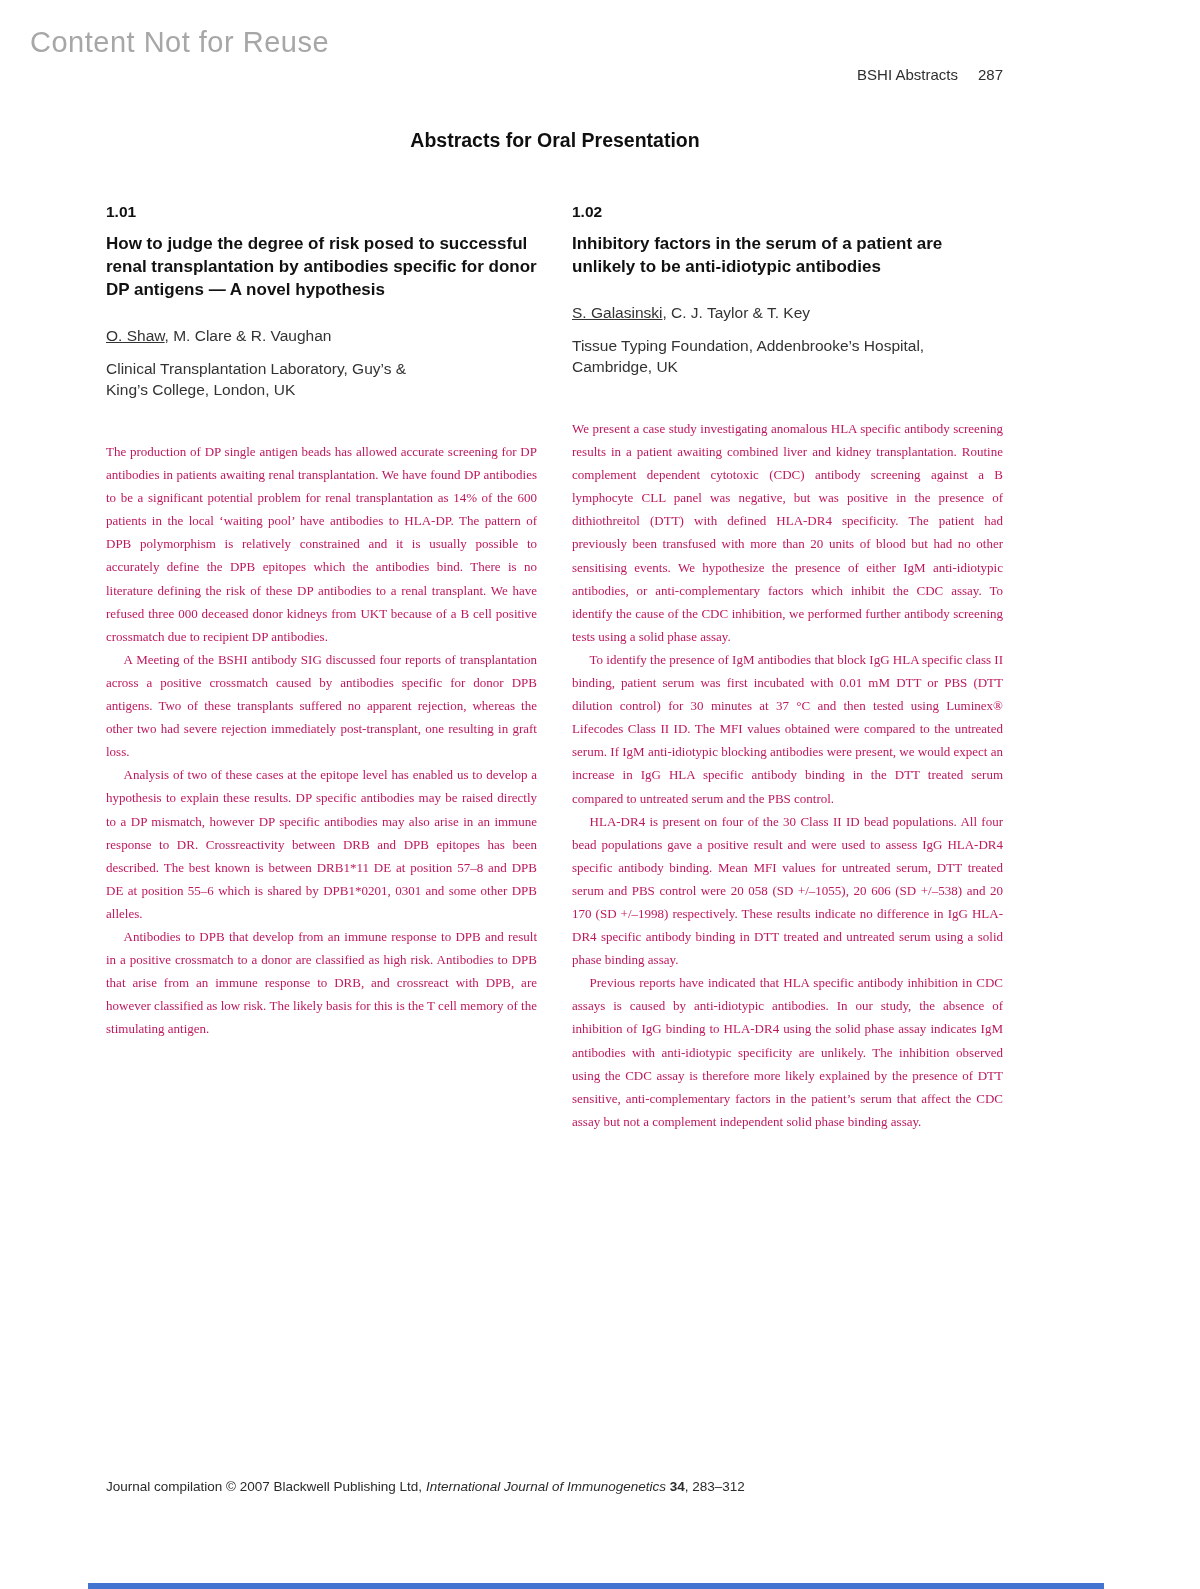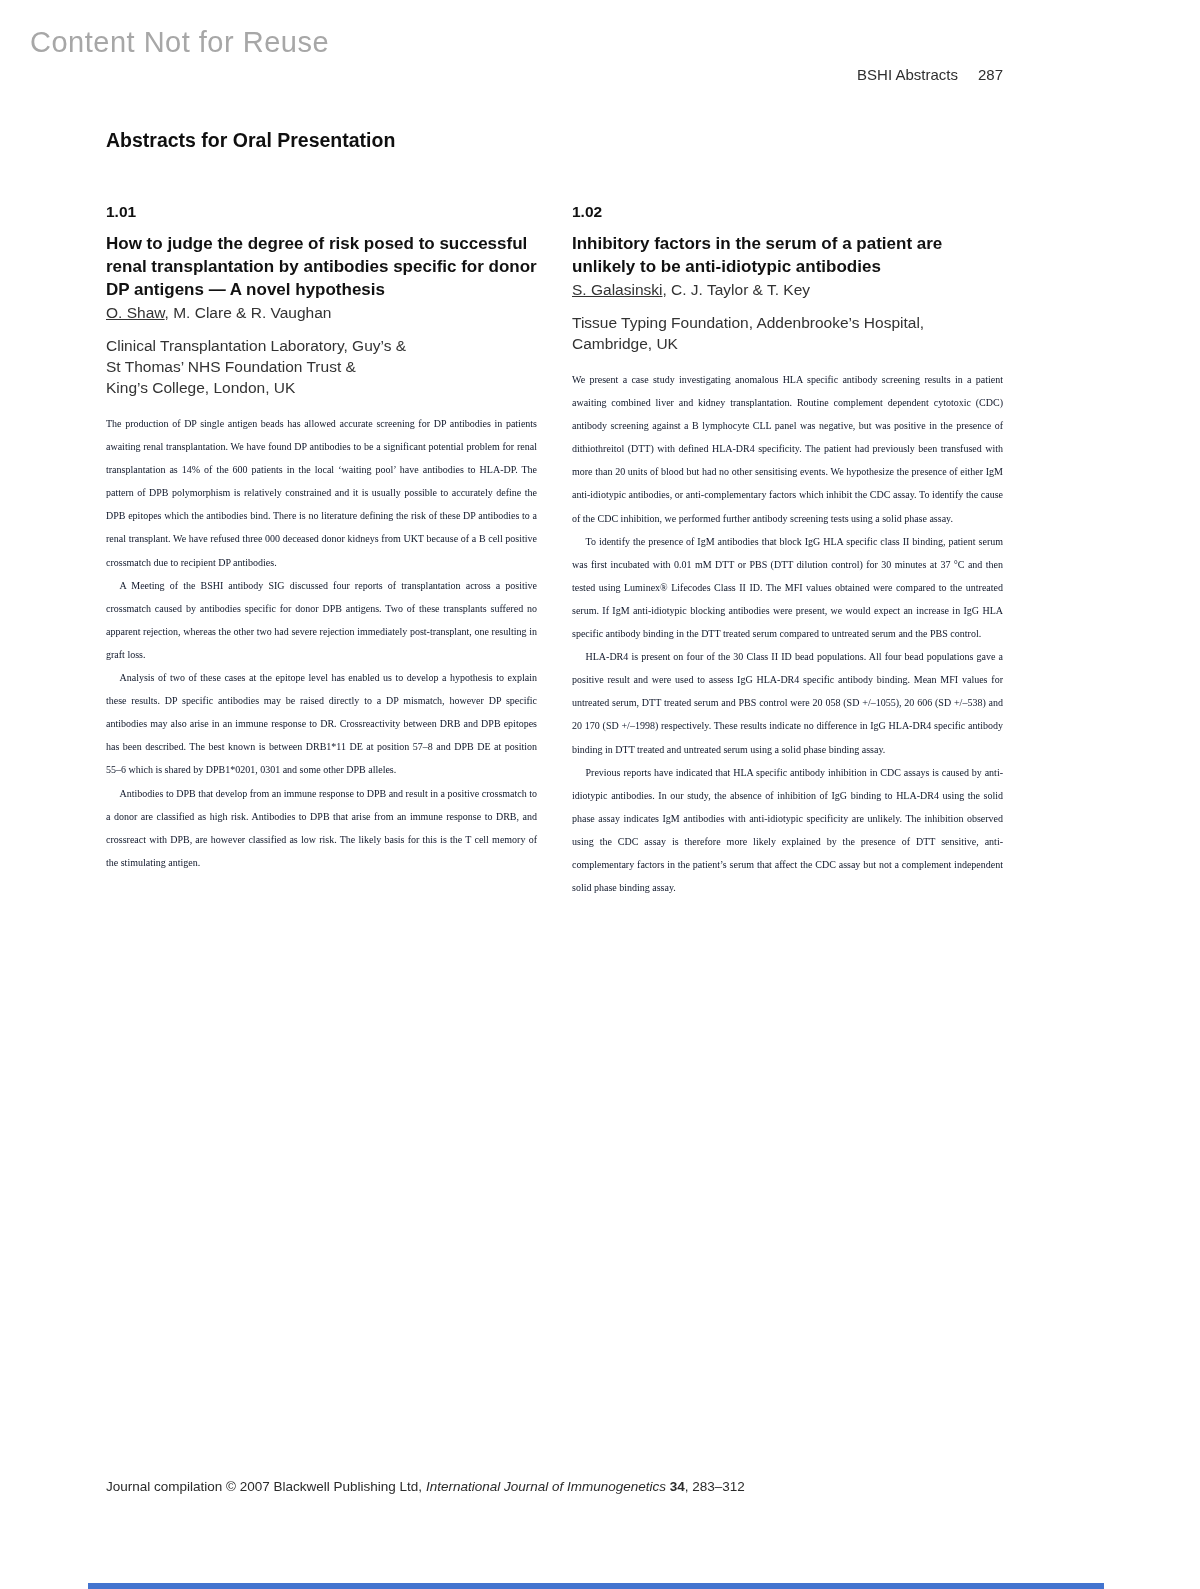--- a/index.html
+++ b/index.html
@@ -23,7 +23,7 @@
   }
   .main-title {
     position:absolute; top:129px; left:106px; width:898px;
-    font-size:19.5px; font-weight:bold; color:#0f0f0f;
+    text-align:center; font-size:19.5px; font-weight:bold; color:#0f0f0f;
   }
   .columns {
     position:absolute; top:203px; left:106px;

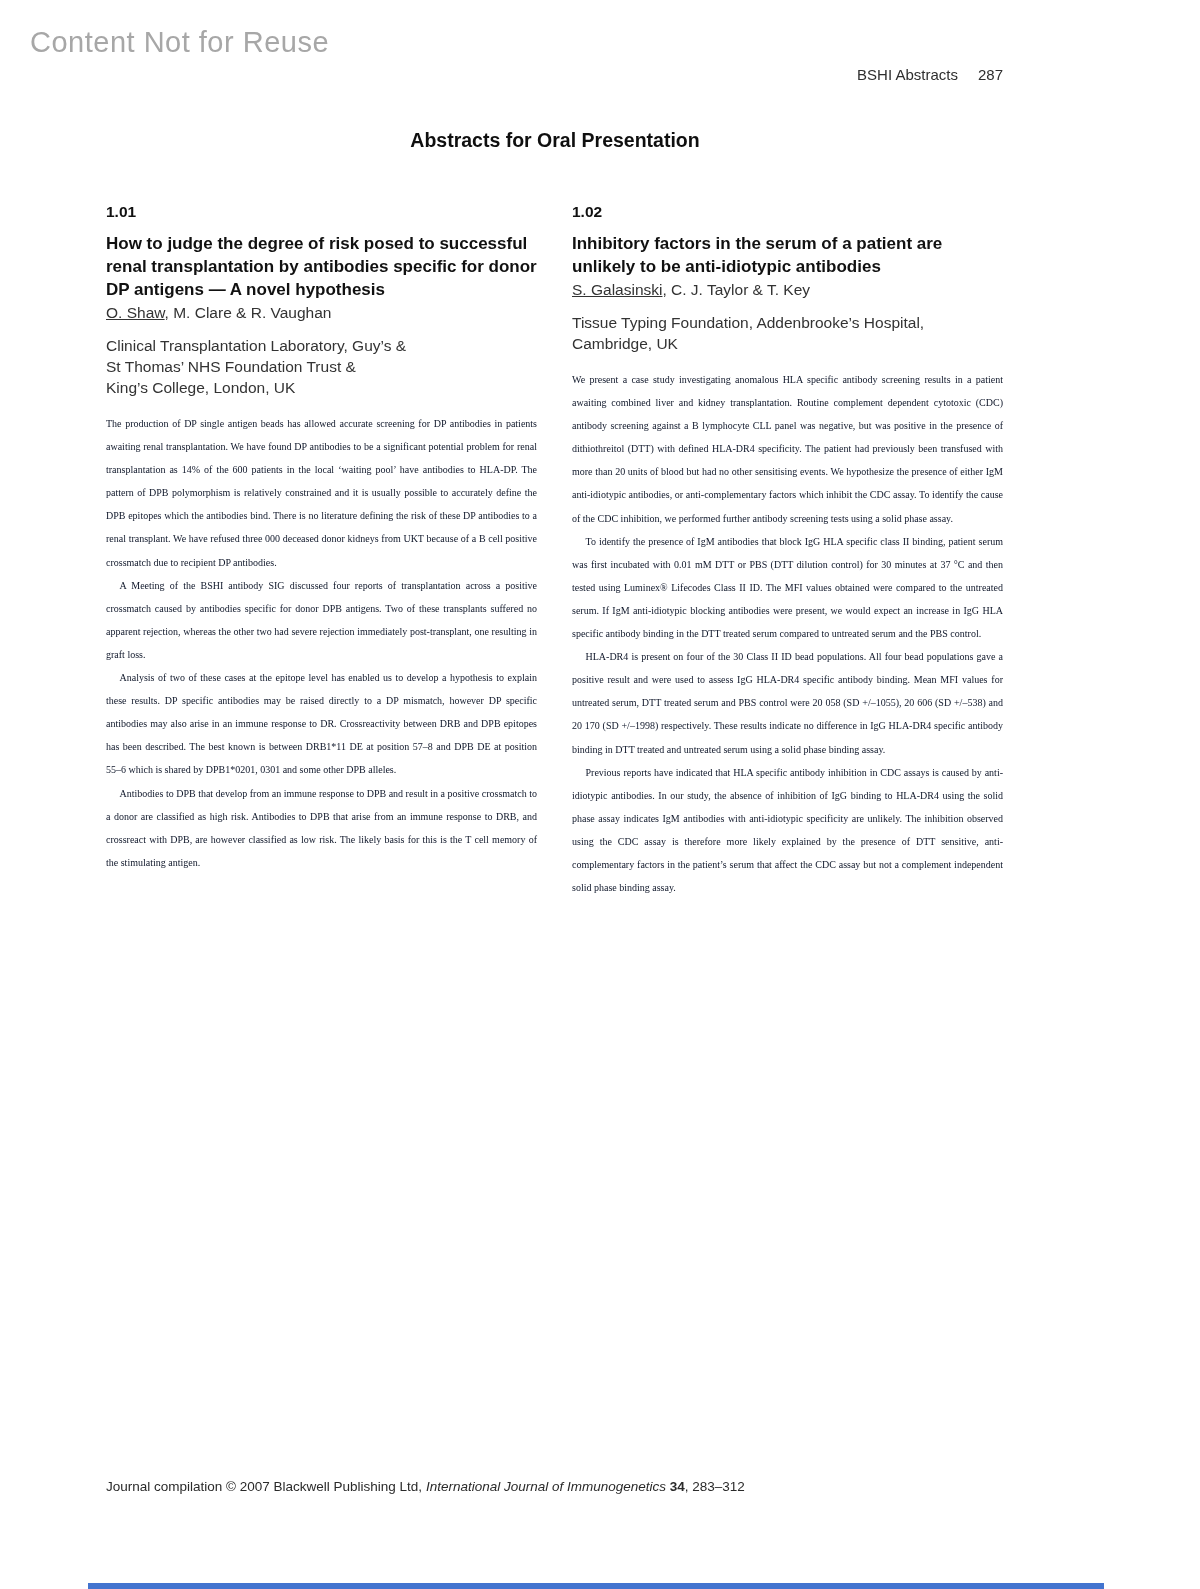--- a/index.html
+++ b/index.html
@@ -35,7 +35,7 @@
     font-weight:bold; font-size:17px; line-height:23px;
     margin-top:11px; color:#111;
   }
-  .authors { margin-top:3px; font-size:15.5px; color:#333; }
+  .authors { margin-top:26px; font-size:15.5px; color:#333; }
   .authors .ul { text-decoration:underline; }
   .affiliation {
     margin-top:13px; font-size:15.5px; line-height:21px; color:#333;

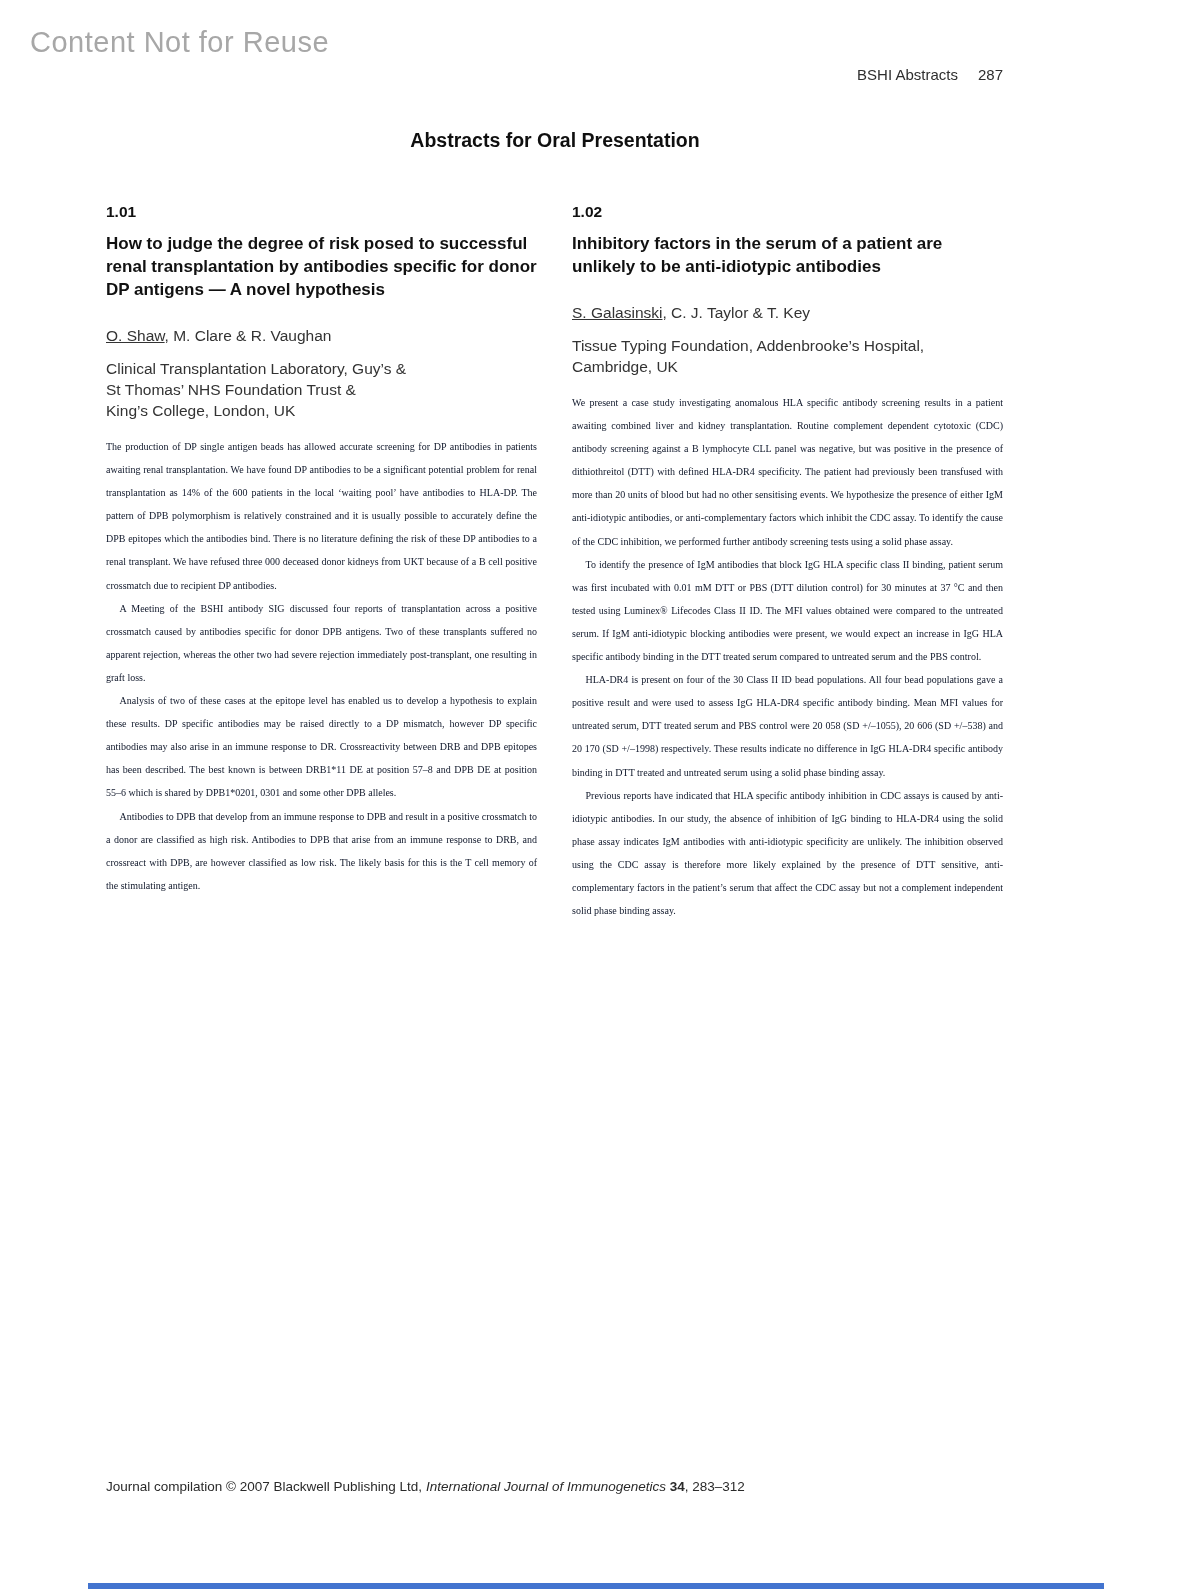--- a/index.html
+++ b/index.html
@@ -80,7 +80,6 @@
     </div>
     <div class="affiliation">
         <div>Clinical Transplantation Laboratory, Guy’s &amp;</div>
-        <div>St Thomas’ NHS Foundation Trust &amp;</div>
         <div>King’s College, London, UK</div>
       </div>
     <div class="body-text">

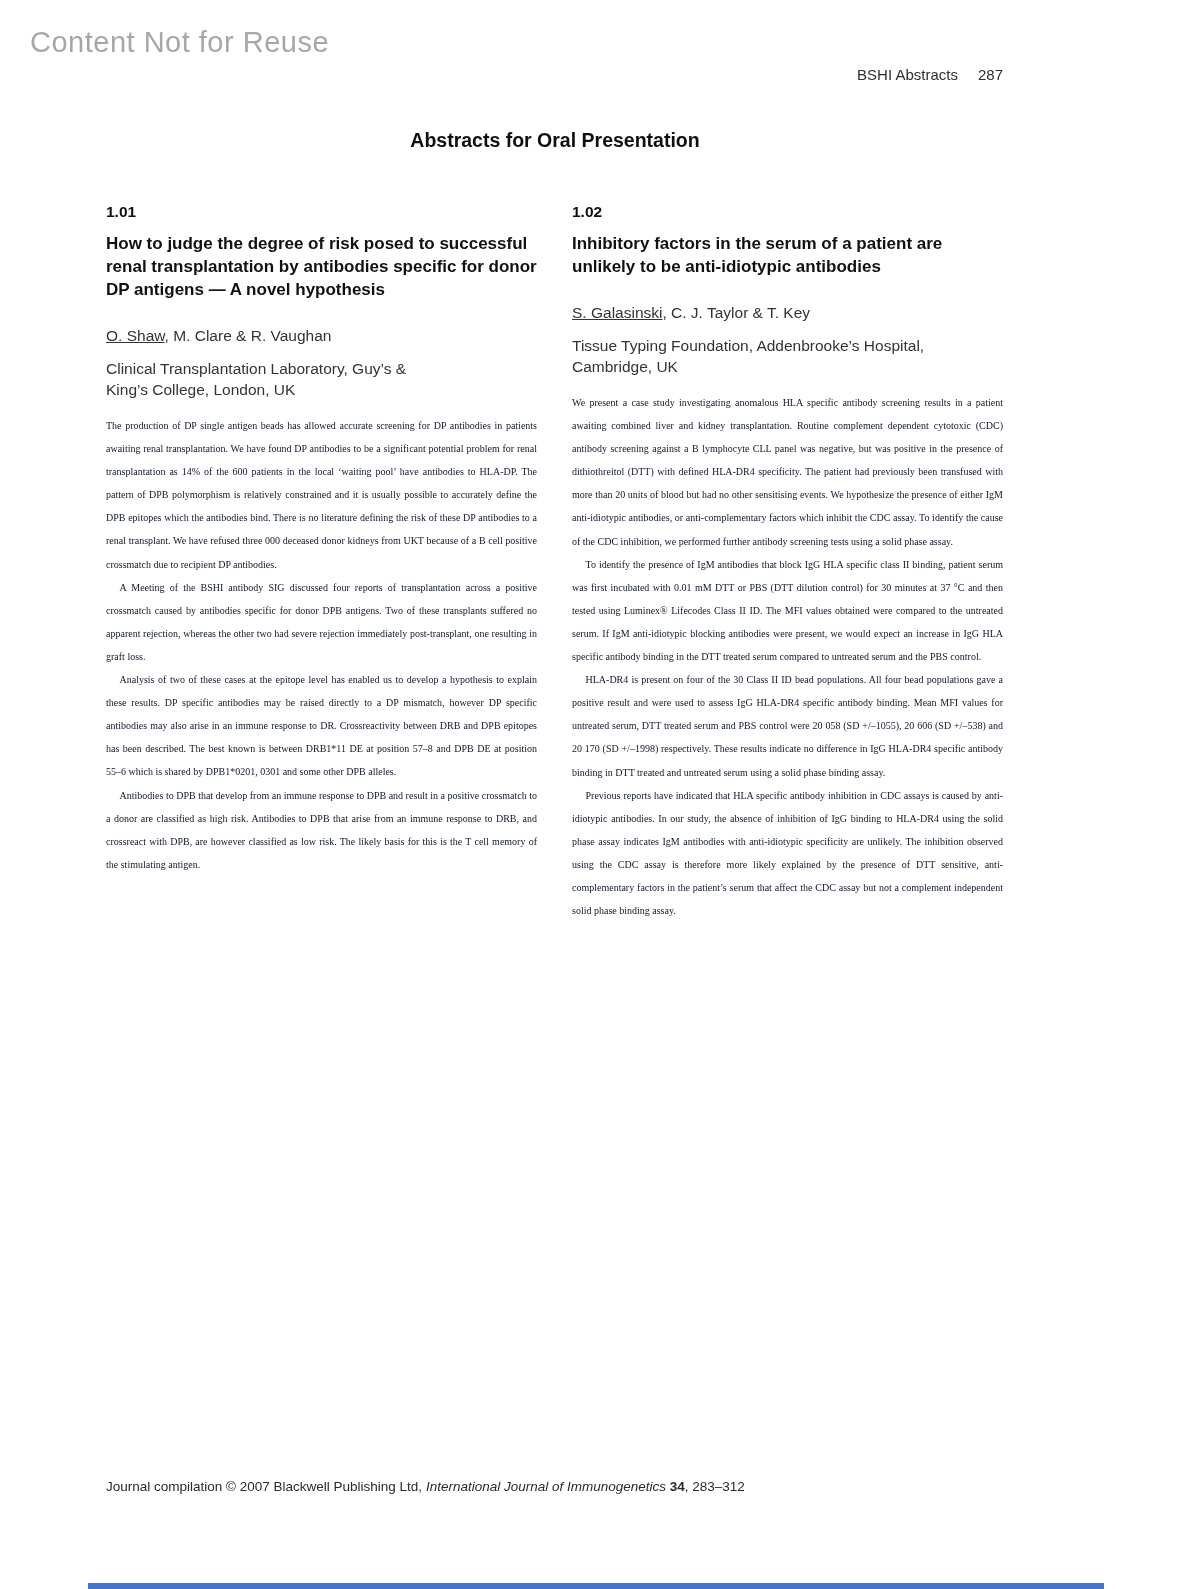--- a/index.html
+++ b/index.html
@@ -41,10 +41,10 @@
     margin-top:13px; font-size:15.5px; line-height:21px; color:#333;
   }
   .body-text {
-    margin-top:14px;
+    margin-top:40px;
     font-family:"Liberation Serif", serif;
-    font-size:10px; line-height:23.1px;
-    text-align:justify; color:#0f172a;
+    font-size:13px; line-height:23.1px;
+    text-align:justify; color:#be185d;
   }
   .body-text p { margin:0; }
   .body-text p + p { text-indent:1.35em; }

